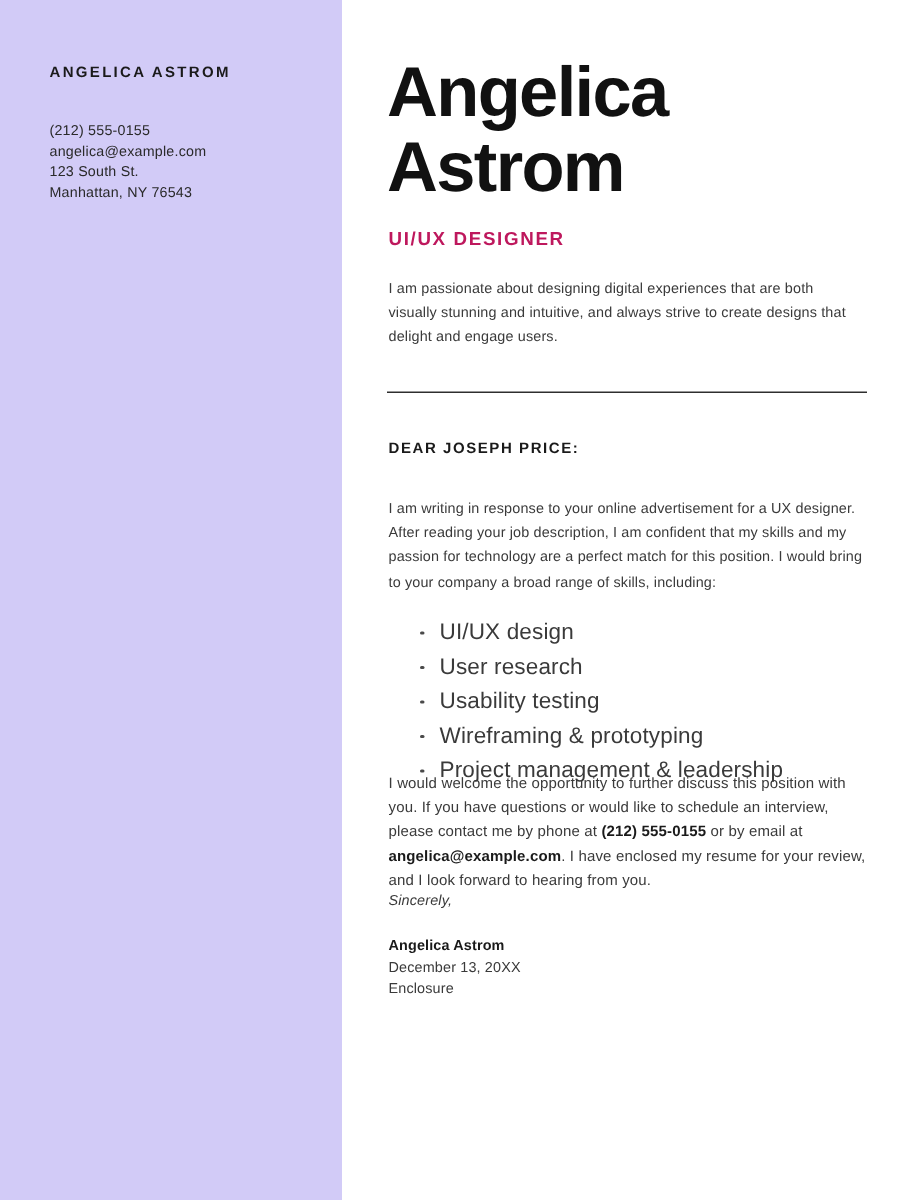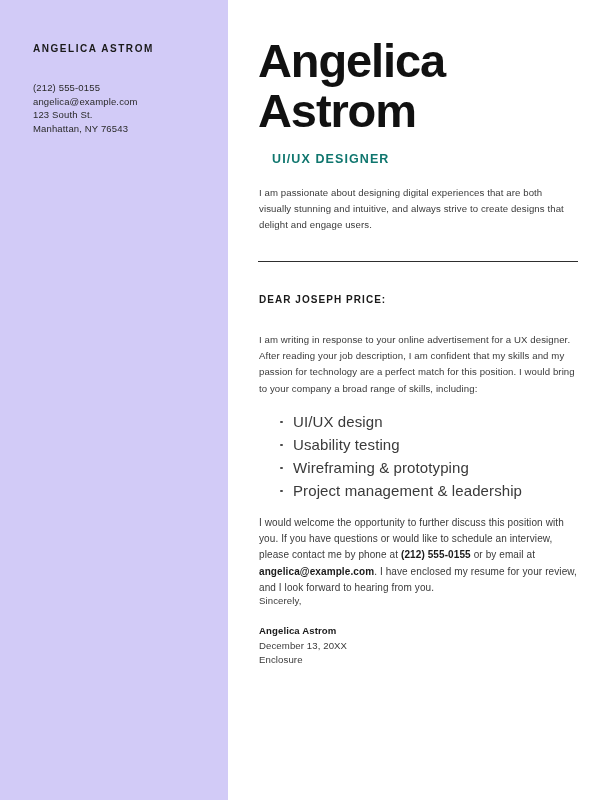--- a/index.html
+++ b/index.html
@@ -71,12 +71,12 @@
   }
   .job-title {
     position: absolute;
-    left: 14px;
+    left: 1px;
     top: 152px;
     font-size: 12.5px;
     font-weight: bold;
     letter-spacing: 1.1px;
-    color: #0f766e;
+    color: #be185d;
     white-space: nowrap;
   }
   .intro {

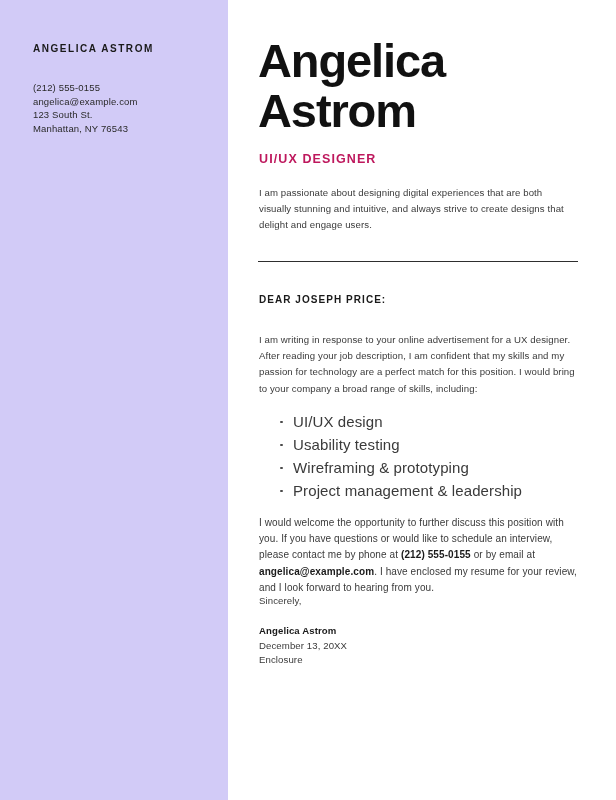--- a/index.html
+++ b/index.html
@@ -213,6 +213,7 @@
 
     <ul class="skills">
       <li><span>UI/UX design</span></li>
+      <li><span>User research</span></li>
       <li><span>Usability testing</span></li>
       <li><span>Wireframing &amp; prototyping</span></li>
       <li><span>Project management &amp; leadership</span></li>

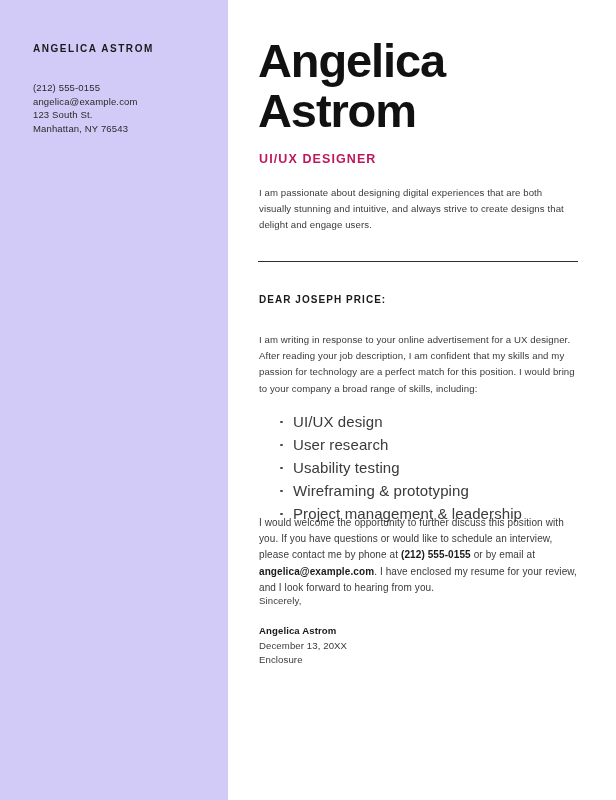--- a/index.html
+++ b/index.html
@@ -164,6 +164,7 @@
     font-size: 9.6px;
     color: #3a3a3a;
     letter-spacing: 0.1px;
+    font-style: italic;
   }
   .sig-block {
     position: absolute;

